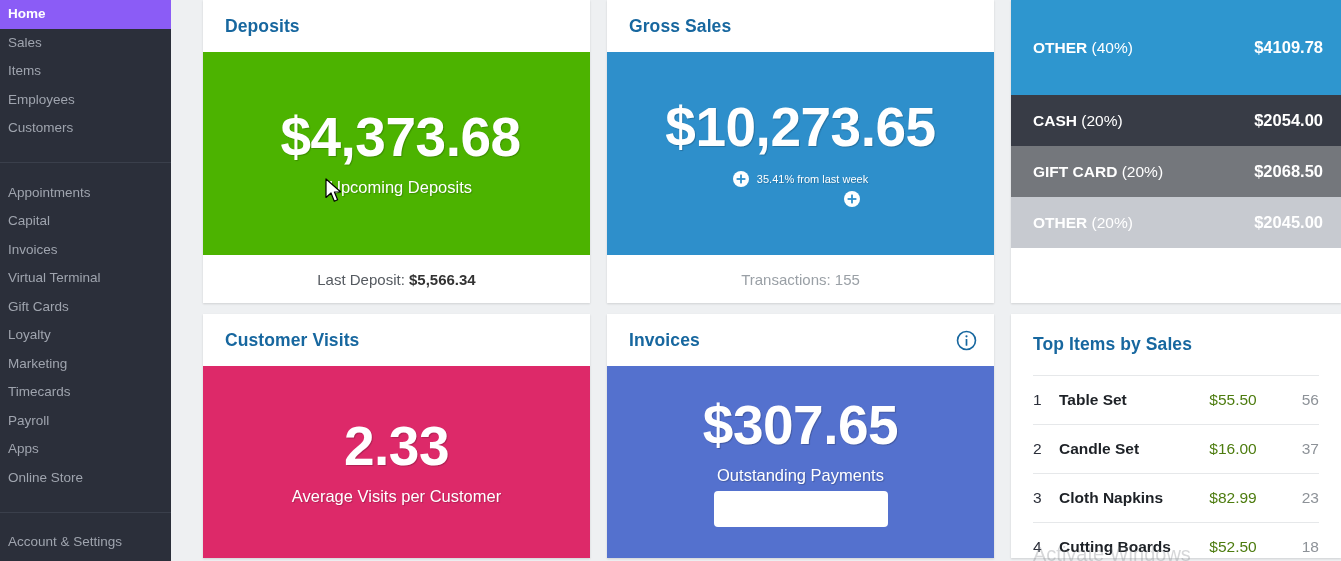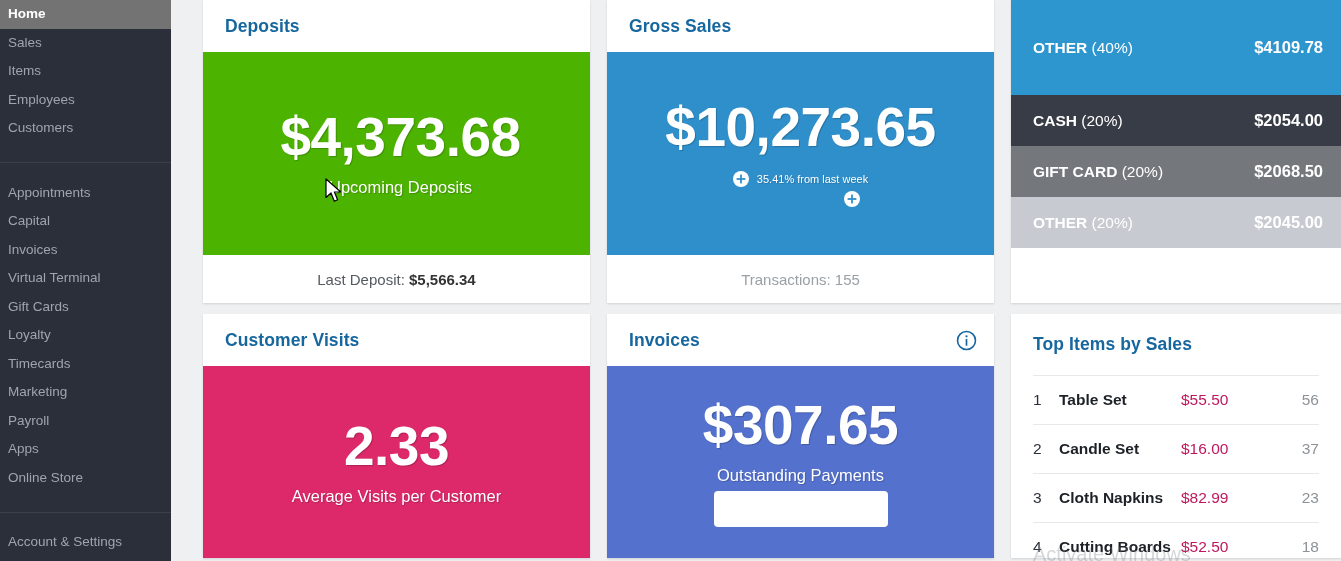--- a/index.html
+++ b/index.html
@@ -30,7 +30,7 @@
     white-space: nowrap;
   }
   .nav-item.active {
-    background: #737373;
+    background: #8b5cf6;
     color: #ffffff;
     font-weight: bold;
   }

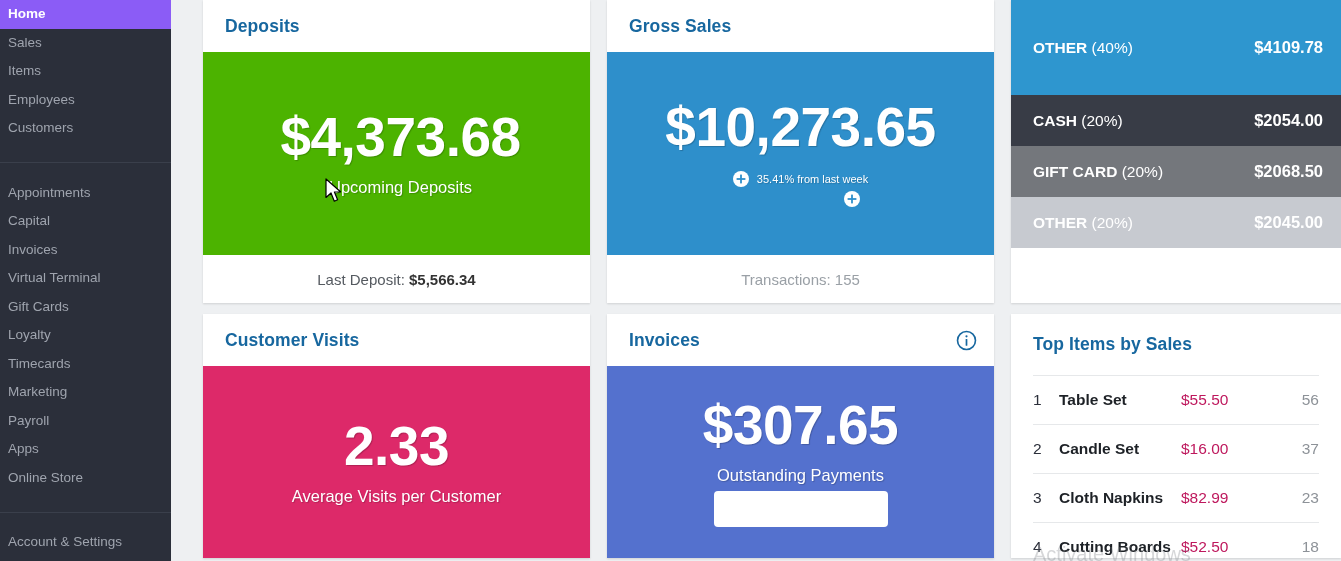--- a/index.html
+++ b/index.html
@@ -209,8 +209,8 @@
     <div class="nav-item"><span>Virtual Terminal</span></div>
     <div class="nav-item"><span>Gift Cards</span></div>
     <div class="nav-item"><span>Loyalty</span></div>
+    <div class="nav-item"><span>Marketing</span></div>
     <div class="nav-item"><span>Timecards</span></div>
-    <div class="nav-item"><span>Marketing</span></div>
     <div class="nav-item"><span>Payroll</span></div>
     <div class="nav-item"><span>Apps</span></div>
     <div class="nav-item"><span>Online Store</span></div>

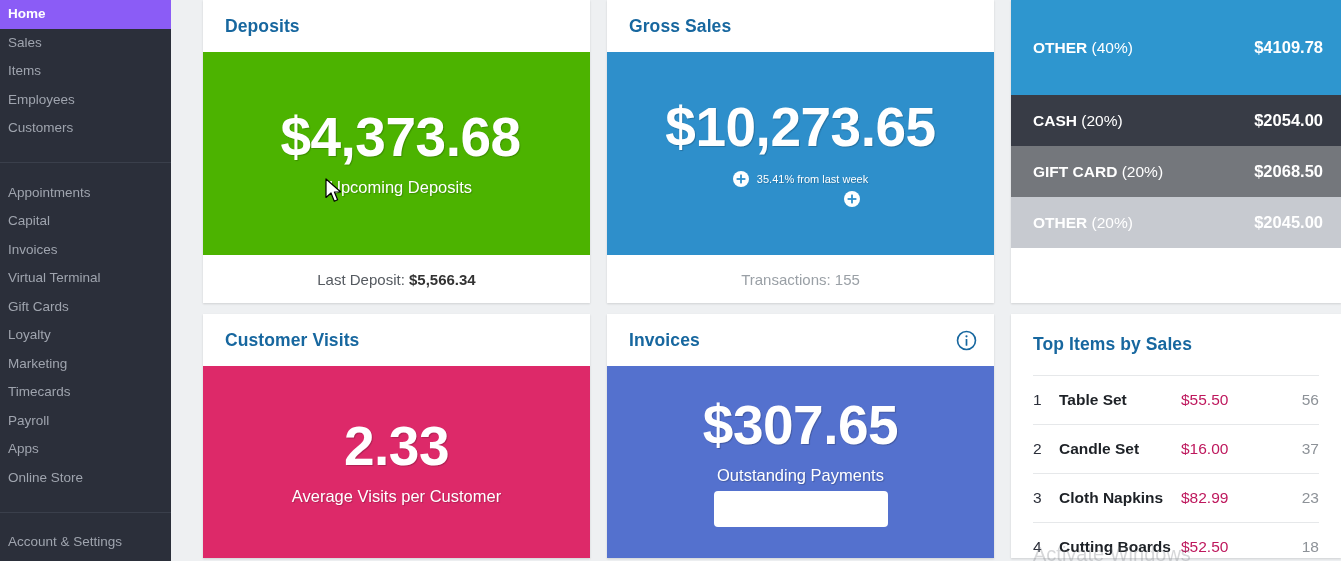--- a/index.html
+++ b/index.html
@@ -164,7 +164,7 @@
   .item-row:first-child { border-top: 1px solid #e6e8ea; }
   .item-rank { width: 26px; color: #2b2f3a; }
   .item-name { flex: 1 1 auto; font-weight: bold; color: #1d2126; }
-  .item-price { width: 104px; color: #be185d; }
+  .item-price { width: 104px; color: #4d7c0f; text-align: center; }
   .item-count { width: 34px; text-align: right; color: #8d9298; }
 
   

